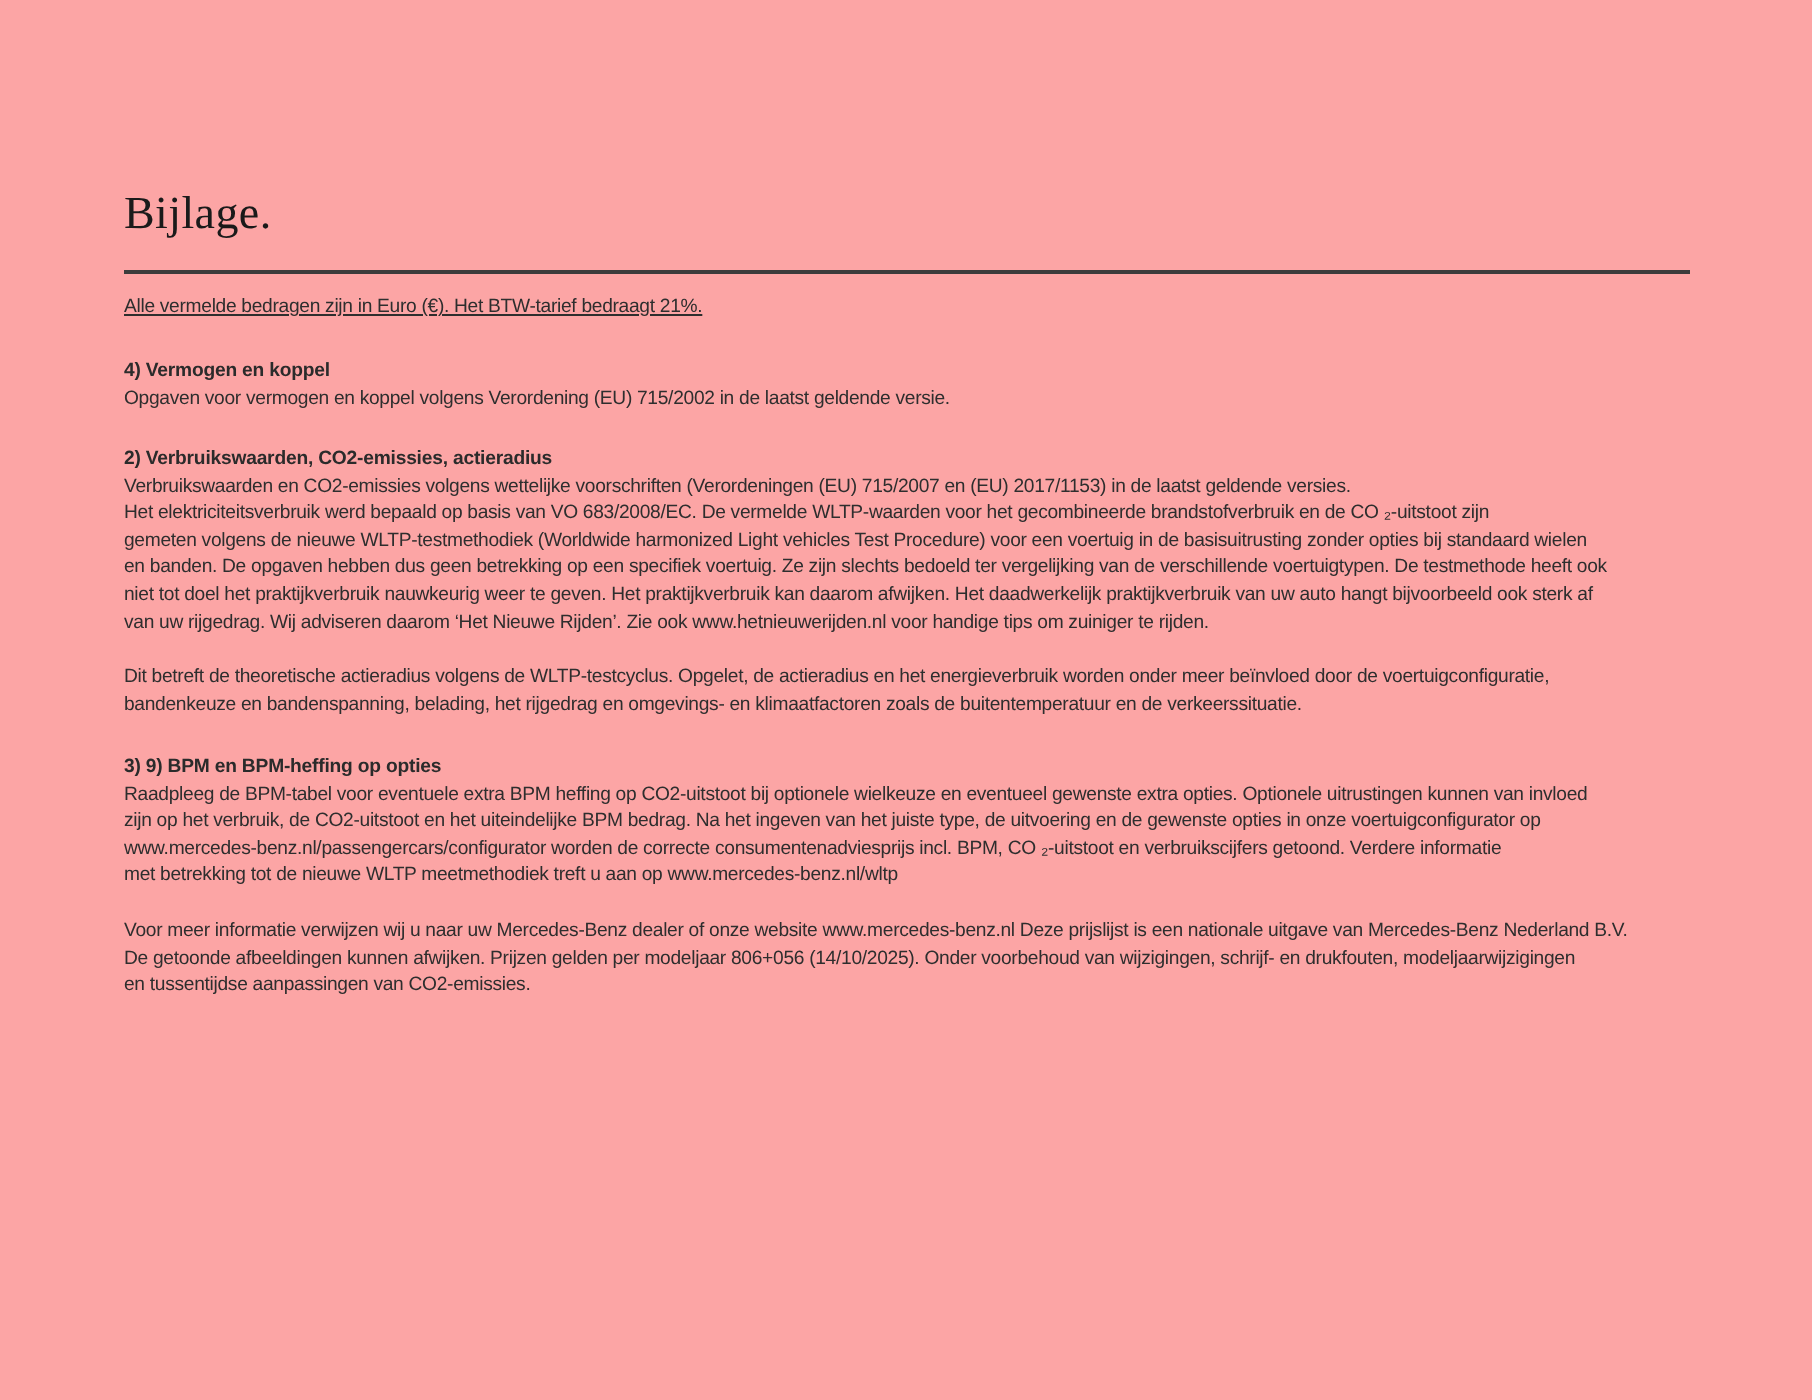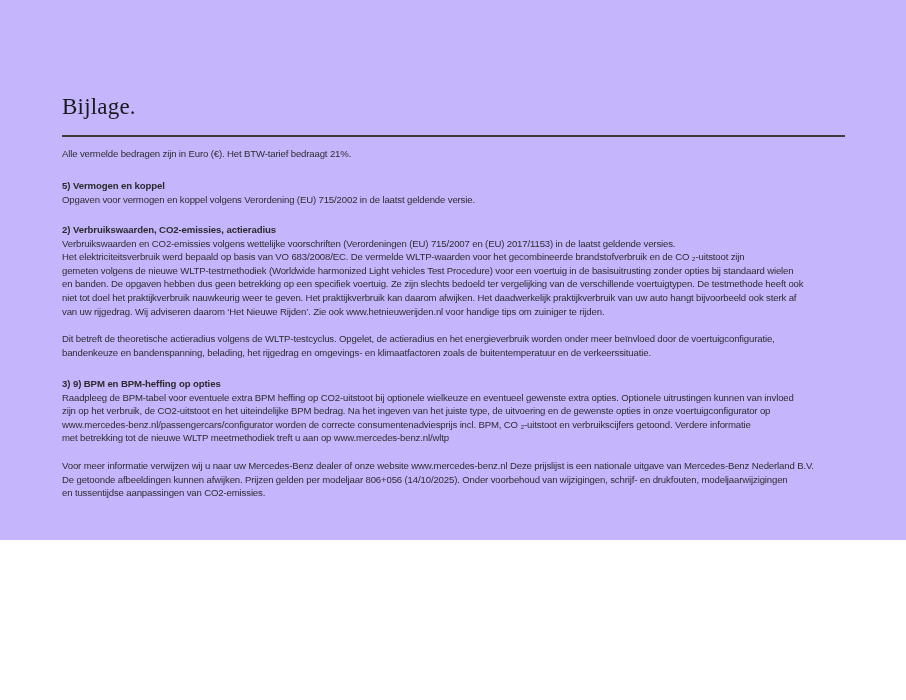--- a/index.html
+++ b/index.html
@@ -10,8 +10,8 @@
   .sheet {
     position: relative;
     width: 906px;
-    height: 540px;
-    background: #c4b5fd;
+    height: 700px;
+    background: #fca5a5;
     overflow: hidden;
     font-family: "Liberation Sans", sans-serif;
     color: #2e2e2e;

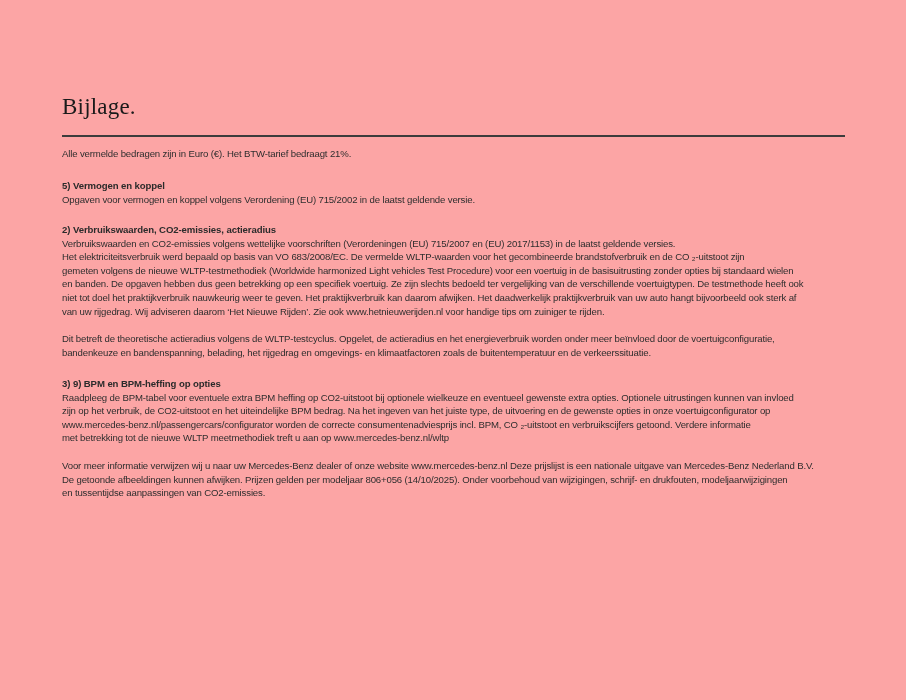--- a/index.html
+++ b/index.html
@@ -60,7 +60,7 @@
   .para + .para {
     margin-top: 14px;
   }
-  .pos-intro  { top: 147px; }
+  .pos-intro  { top: 147px; text-decoration: underline; }
   .pos-sec1   { top: 179px; }
   .pos-sec2   { top: 223px; }
   .pos-sec3   { top: 377px; }

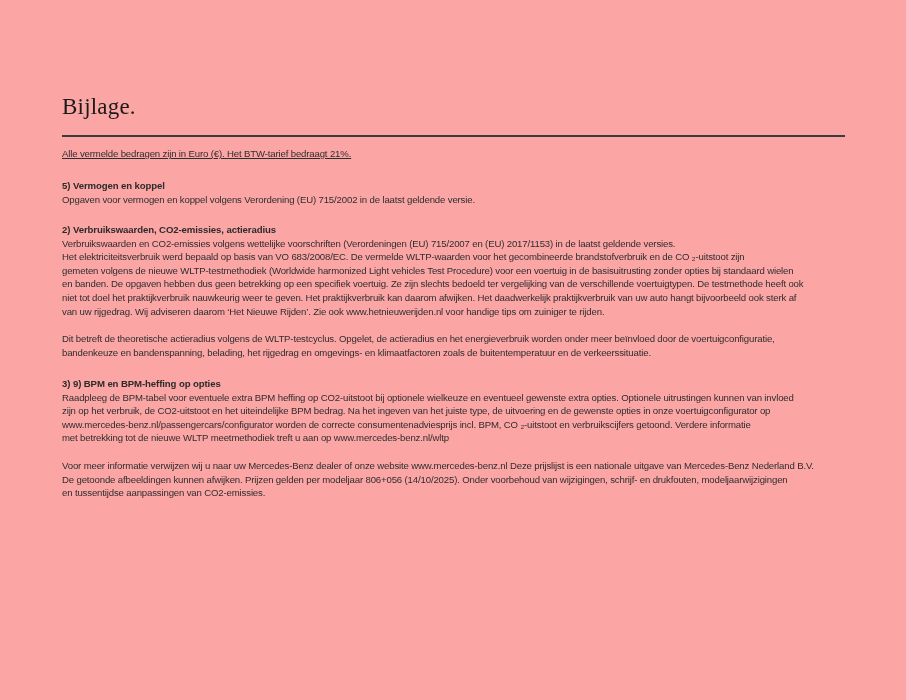--- a/index.html
+++ b/index.html
@@ -78,7 +78,7 @@
   <p class="para block pos-intro">Alle vermelde bedragen zijn in Euro (€). Het BTW-tarief bedraagt 21%.</p>
 
   <section class="block pos-sec1">
-    <h2>5) Vermogen en koppel</h2>
+    <h2>4) Vermogen en koppel</h2>
     <p class="para">Opgaven voor vermogen en koppel volgens Verordening (EU) 715/2002 in de laatst geldende versie.</p>
   </section>
 

